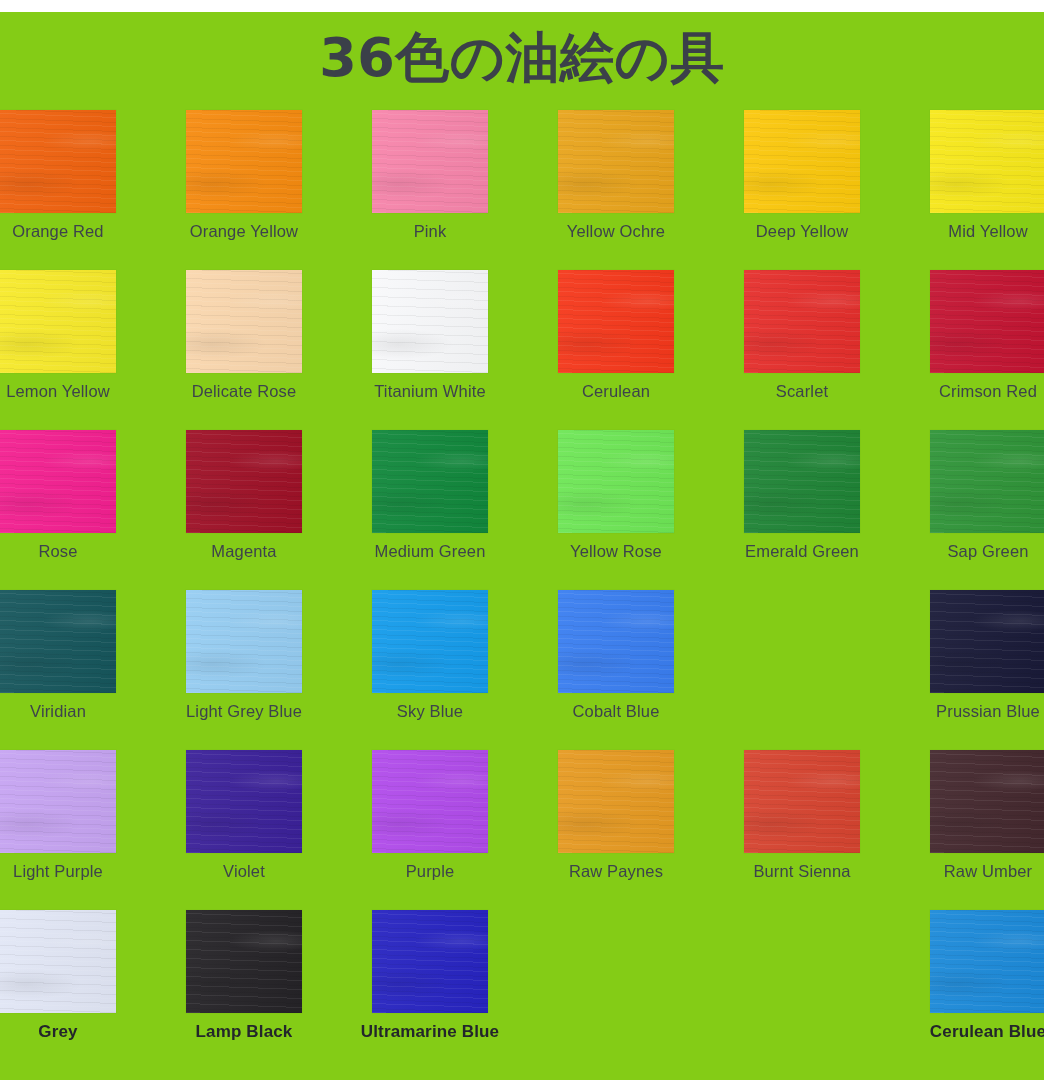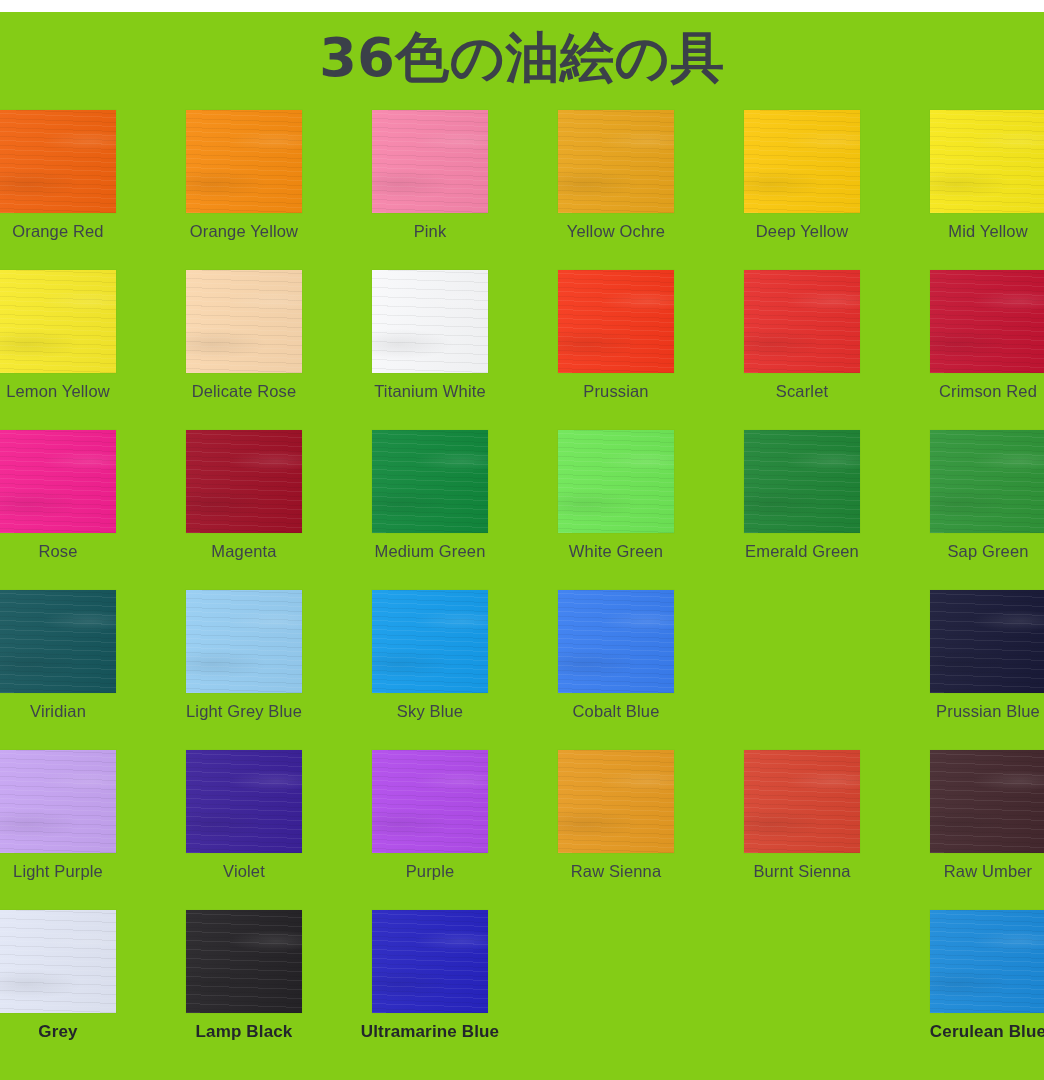--- a/index.html
+++ b/index.html
@@ -206,7 +206,7 @@
           <div class="swatch-holder">
             <div class="swatch" style="background: rgb(245, 56, 27);"></div>
           </div>
-          <div class="label">Prussian</div>
+          <div class="label">Cerulean</div>
         </div>
         <div class="cell c4">
           <div class="swatch-holder">

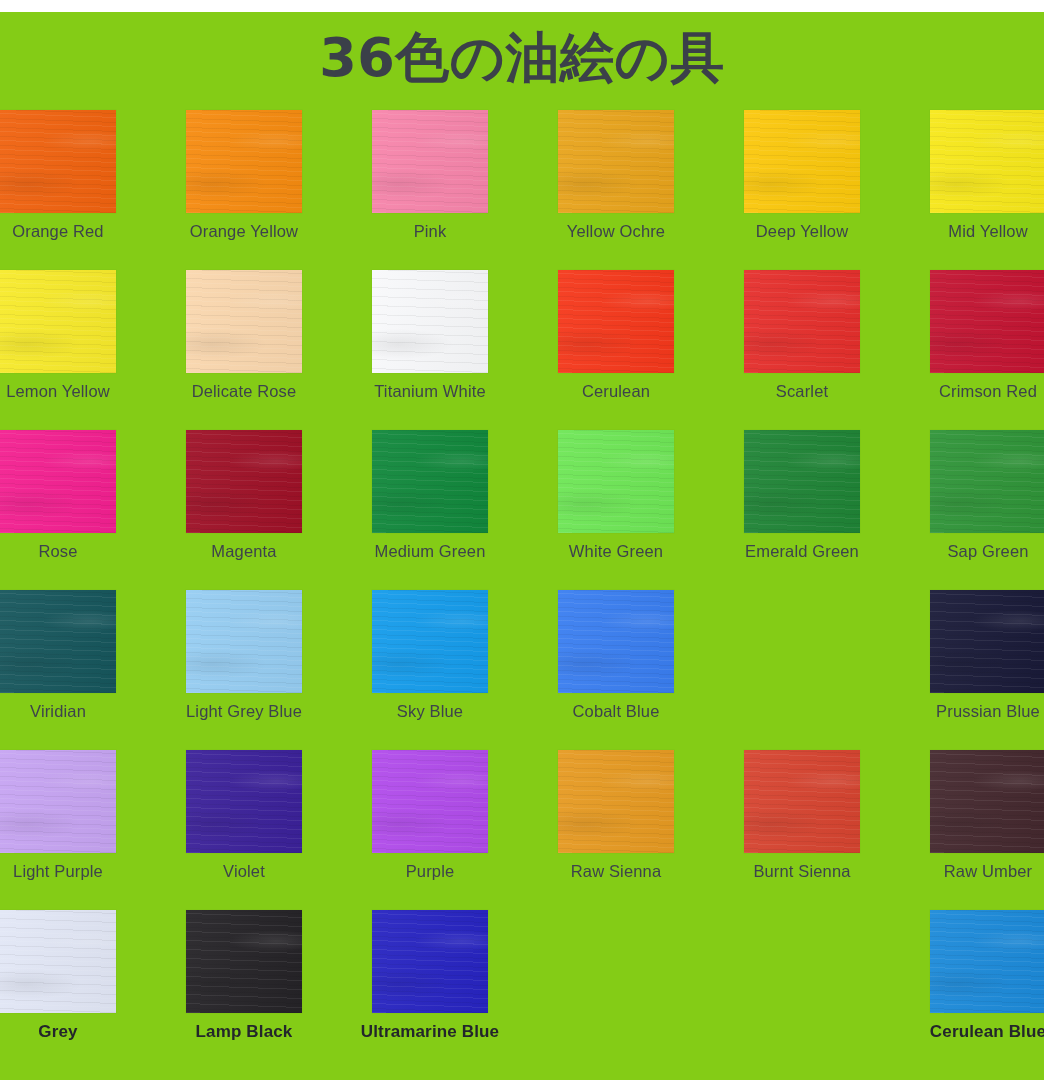--- a/index.html
+++ b/index.html
@@ -244,7 +244,7 @@
           <div class="swatch-holder">
             <div class="swatch" style="background: rgb(110, 230, 86);"></div>
           </div>
-          <div class="label">White Green</div>
+          <div class="label">Yellow Rose</div>
         </div>
         <div class="cell c4">
           <div class="swatch-holder">

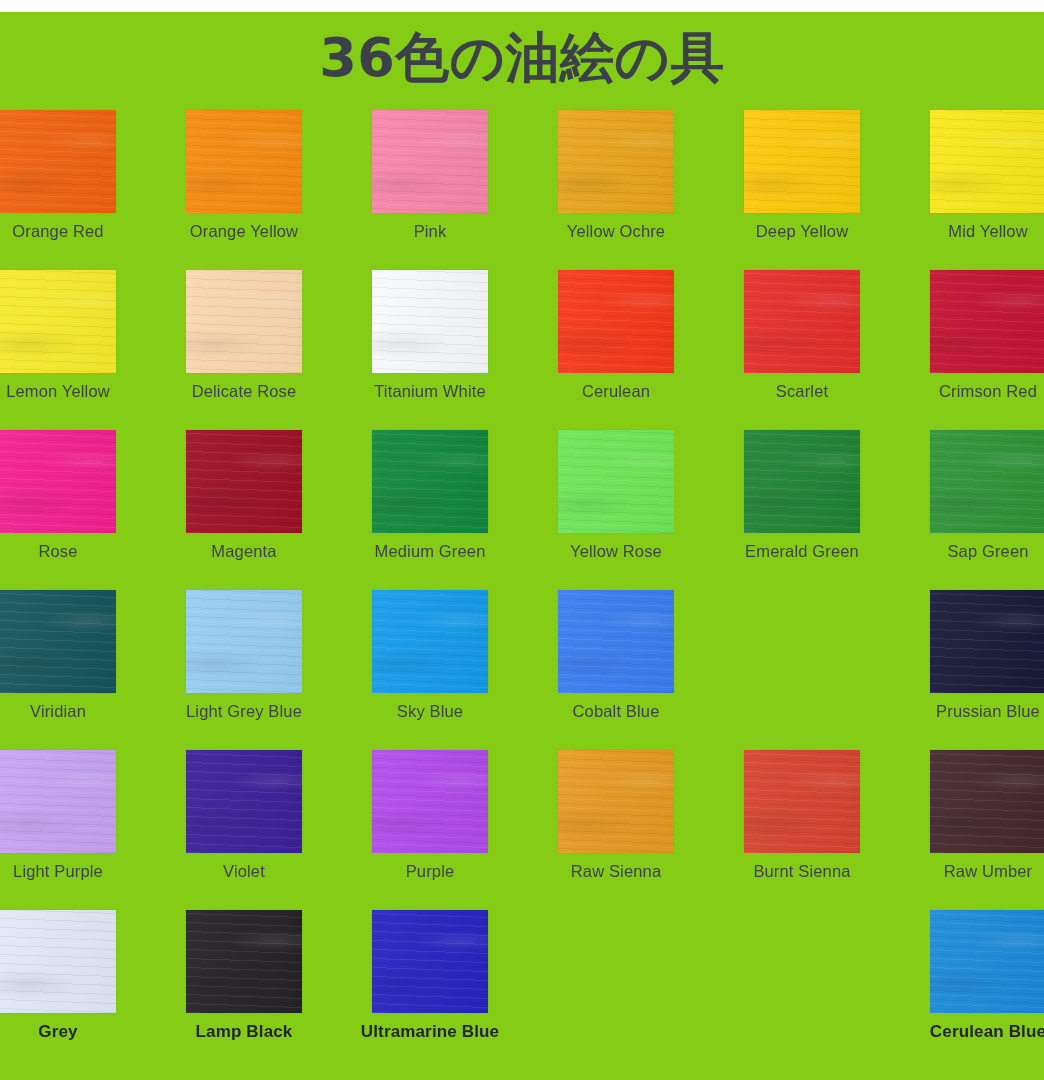--- a/index.html
+++ b/index.html
@@ -314,7 +314,7 @@
           <div class="swatch-holder">
             <div class="swatch" style="background: rgb(230, 154, 34);"></div>
           </div>
-          <div class="label">Raw Sienna</div>
+          <div class="label">Raw Paynes</div>
         </div>
         <div class="cell c4">
           <div class="swatch-holder">

